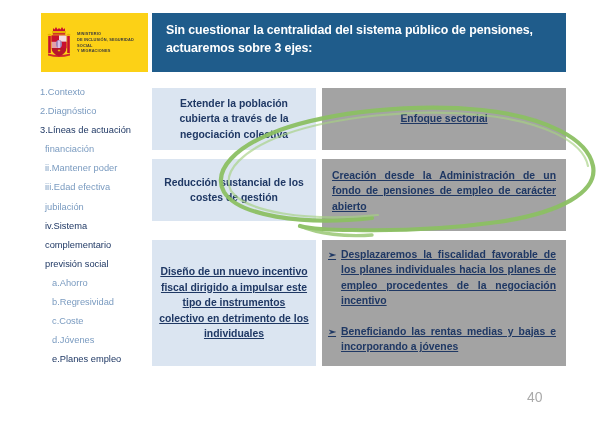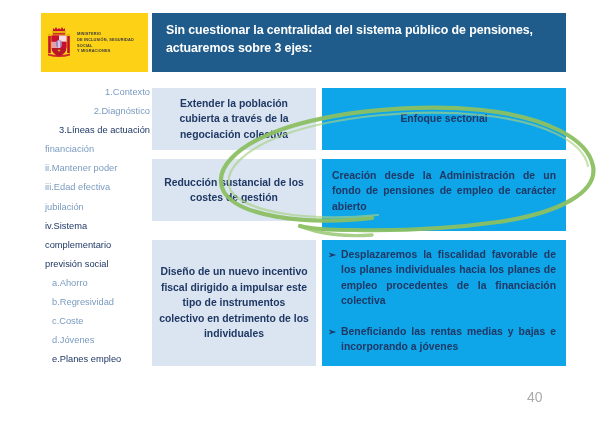--- a/index.html
+++ b/index.html
@@ -77,7 +77,7 @@
     line-height: 19.1px;
     white-space: nowrap;
   }
-  .nav-item.level-1 { padding-left: 2px; text-align: right; }
+  .nav-item.level-1 { padding-left: 2px; }
   .nav-item.level-2 { padding-left: 7px; }
   .nav-item.level-3 { padding-left: 14px; }
   .nav-item.cont-2  { padding-left: 7px; }

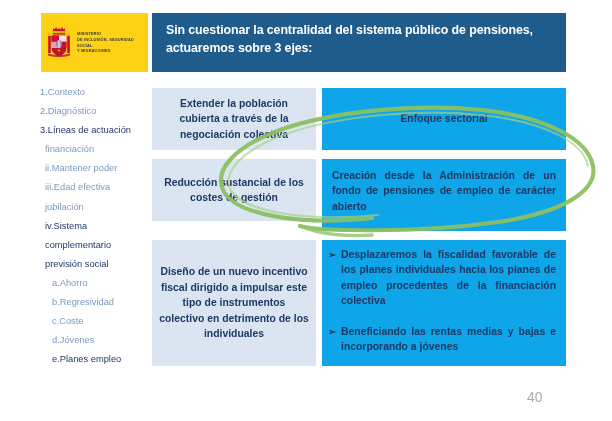--- a/index.html
+++ b/index.html
@@ -116,10 +116,11 @@
   }
   .cell-right {
     flex: 1 1 auto;
-    background: #0ea5e9;
+    background: #a3a3a3;
     font-size: 10.4px;
     line-height: 15.4px;
     padding: 9px 10px 9px 10px;
+    text-decoration: underline;
   }
   #row1 .cell-left  { height: 62px; }
   #row1 .cell-right { height: 62px; display: flex; align-items: center; justify-content: center; }

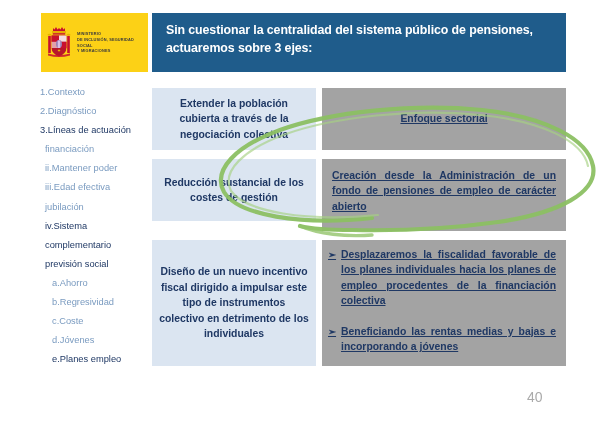--- a/index.html
+++ b/index.html
@@ -250,7 +250,7 @@
         <div class="bullet-line">
           <div class="bullet-marker">➢</div>
           <div class="bullet-text">
-            <span class="just" style="text-align: justify;">Desplazaremos la fiscalidad favorable de los planes individuales hacia los planes de empleo procedentes de la financiación colectiva</span>
+            <span class="just" style="text-align: justify;">Desplazaremos la fiscalidad favorable de los planes individuales hacia los planes de empleo procedentes de la negociación incentivo</span>
           </div>
         </div>
         <div class="bullet-line">

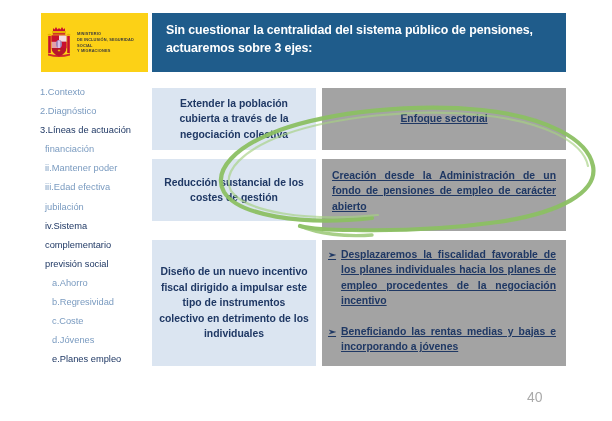--- a/index.html
+++ b/index.html
@@ -128,7 +128,7 @@
   #row2 .cell-right { height: 72px; text-align: justify; text-justify: inter-word; }
   #row2 .cell-right p { margin: 0; text-align: justify; }
   #row2 .cell-right p:after { content: ""; display: inline-block; width: 100%; }
-  #row3 .cell-left  { height: 126px; }
+  #row3 .cell-left  { height: 126px; text-decoration: underline; }
   #row3 .cell-right { height: 126px; padding: 7px 10px 7px 6px; }
 
   .bullet-line {

